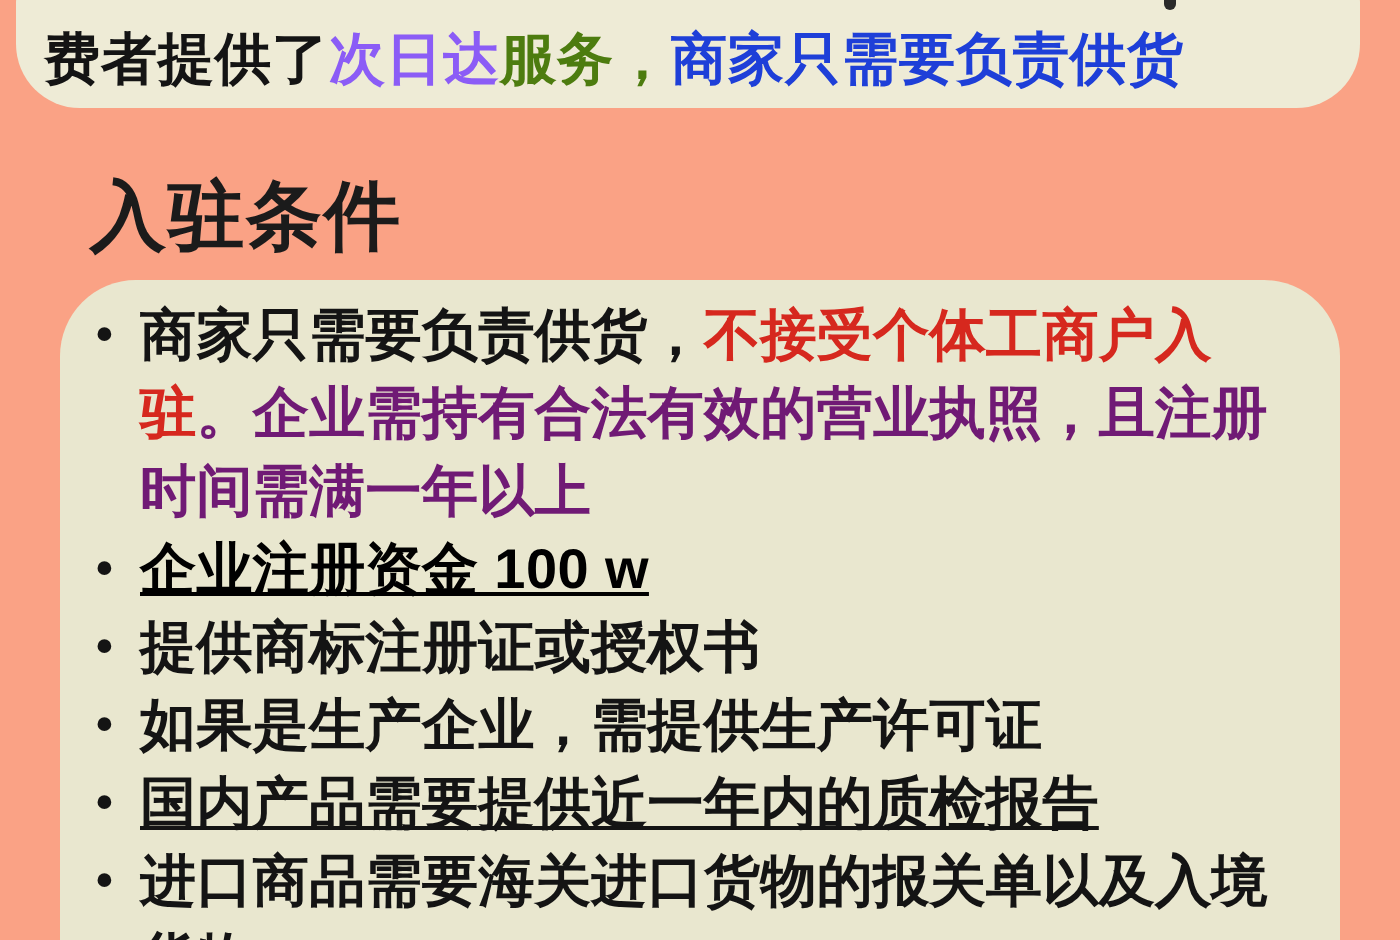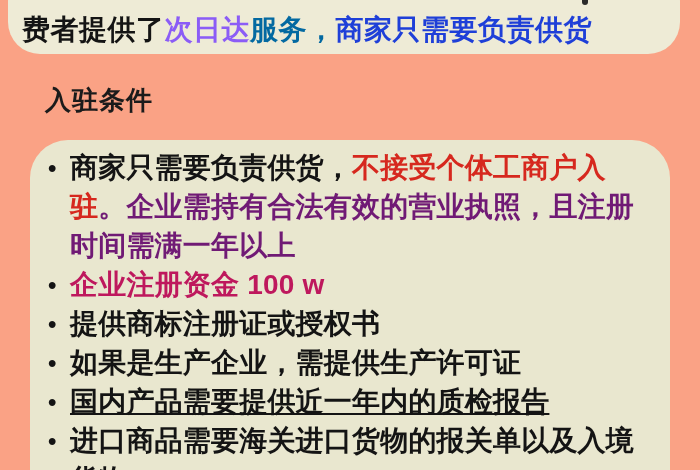--- a/index.html
+++ b/index.html
@@ -86,7 +86,7 @@
 <body>
 
 <div class="top-banner">
-  <div class="banner-text"><span style="color: rgb(20, 20, 20);">费者提供了</span><span style="color: #8b5cf6;">次日达</span><span style="color: #0369a1;">服务，</span><span style="color: rgb(30, 63, 216); margin-top: 30px;">商家只需要负责供货</span></div>
+  <div class="banner-text"><span style="color: rgb(20, 20, 20);">费者提供了</span><span style="color: #8b5cf6;">次日达</span><span style="color: #4d7c0f;">服务，</span><span style="color: rgb(30, 63, 216); margin-top: 30px;">商家只需要负责供货</span></div>
 </div>
 
 <div class="artifact"></div>

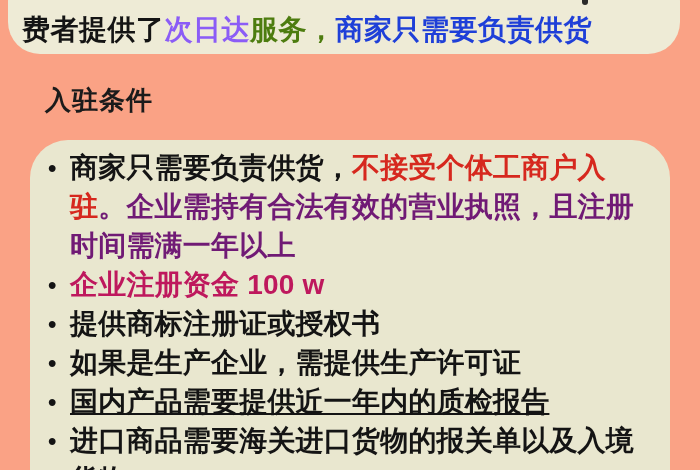--- a/index.html
+++ b/index.html
@@ -48,7 +48,7 @@
     position: absolute;
     left: 45px;
     top: 83px;
-    font-size: 26px;
+    font-size: 38px;
     letter-spacing: 1px;
     color: #1b1b1b;
   }

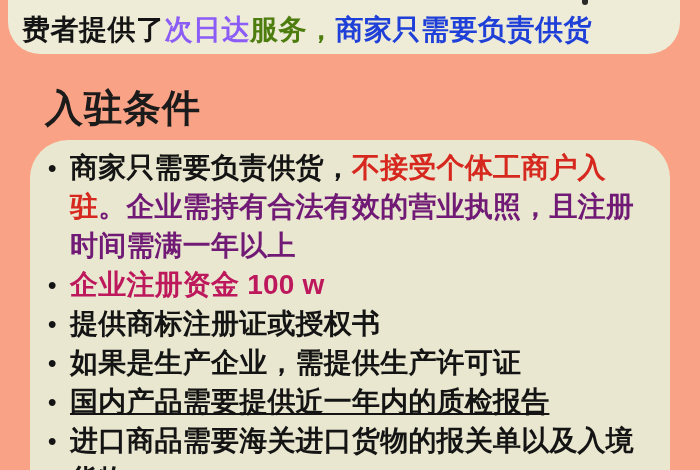--- a/index.html
+++ b/index.html
@@ -101,7 +101,7 @@
       </li>
       <li class="req-item">
         <span class="bullet">•</span>
-        <span class="req-text"><span style="color: #be185d;">企业注册资金 100 w</span></span>
+        <span class="req-text"><span style="color: #000000; text-decoration: underline;">企业注册资金 100 w</span></span>
       </li>
       <li class="req-item">
         <span class="bullet">•</span>

